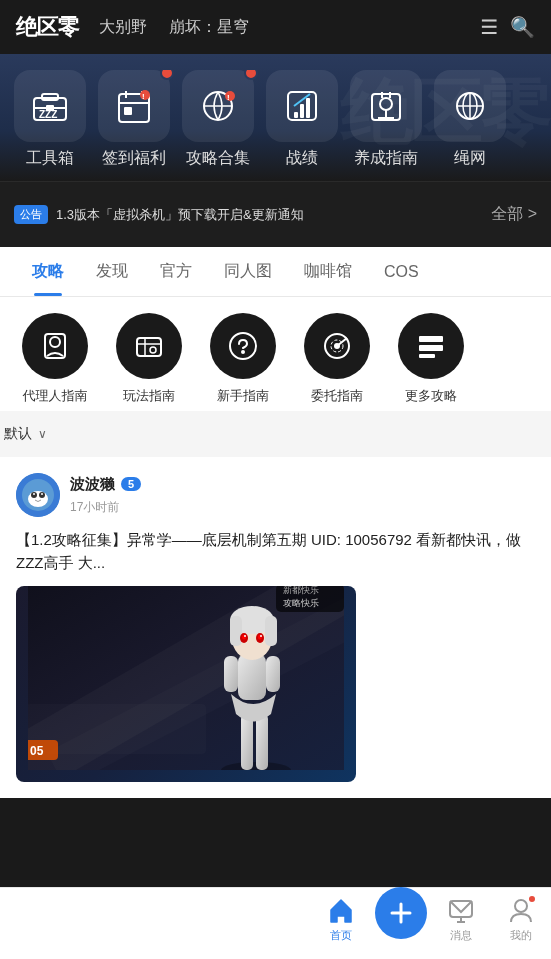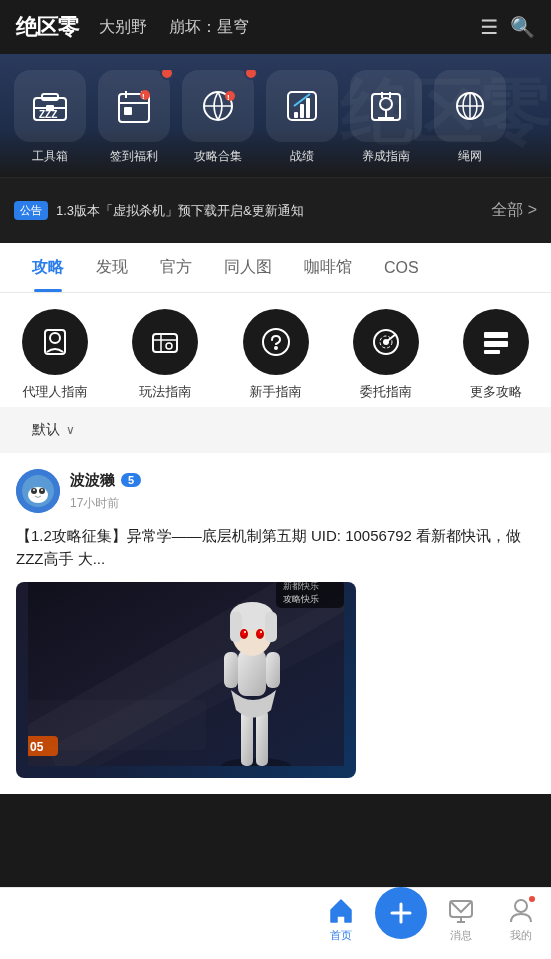--- a/index.html
+++ b/index.html
@@ -106,7 +106,7 @@
       border: 2px solid #2a3a5c;
     }
     .quick-icon-label {
-      font-size: 12px;
+      font-size: 16px;
       color: #ddd;
       white-space: nowrap;
     }

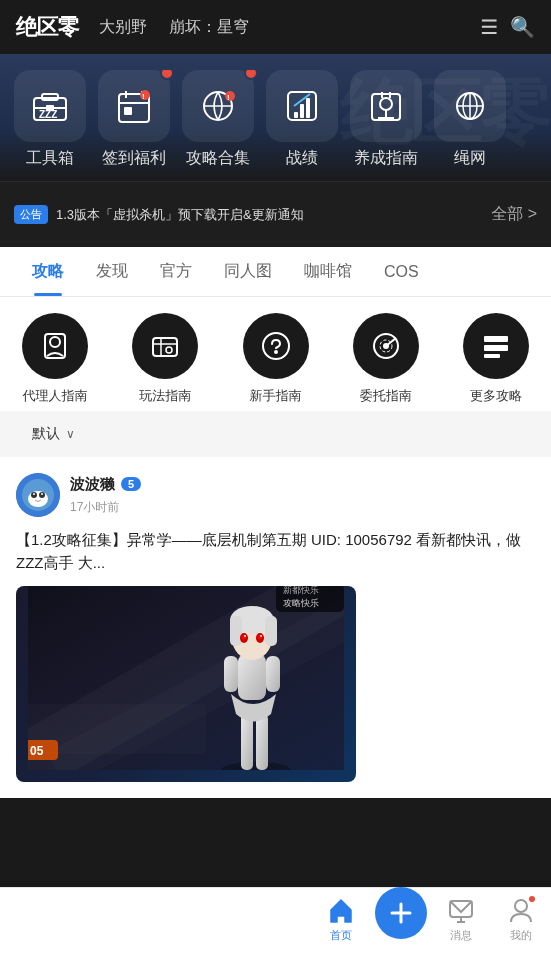--- a/index.html
+++ b/index.html
@@ -187,7 +187,7 @@
       display: flex;
       padding: 16px 10px 6px 10px;
       gap: 4px;
-      justify-content: space-between;
+      justify-content: flex-start;
     }
     .guide-icon-item {
       display: flex;

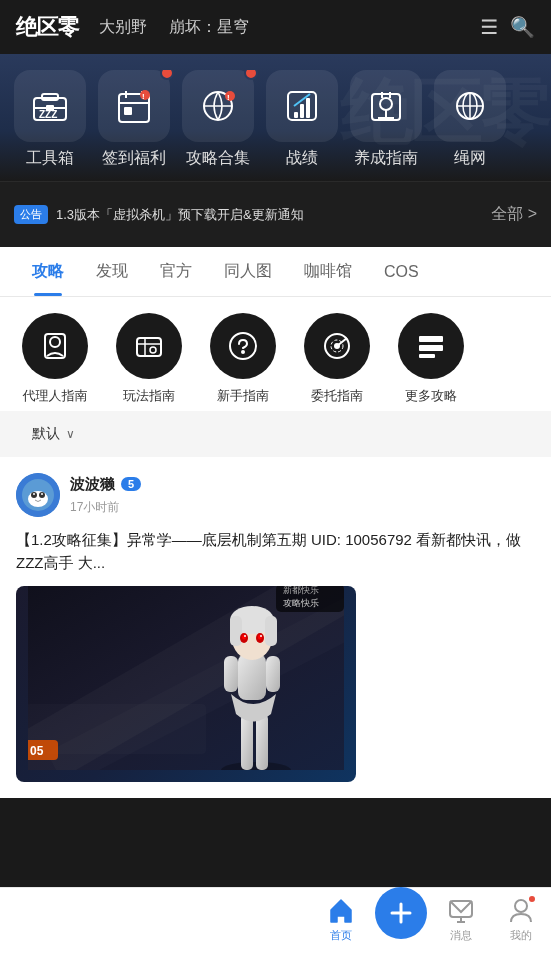--- a/index.html
+++ b/index.html
@@ -219,7 +219,7 @@
     
     .sort-row {
       background: #f5f5f5;
-      padding: 14px 32px;
+      padding: 14px 4px;
       display: flex;
       align-items: center;
       gap: 6px;

